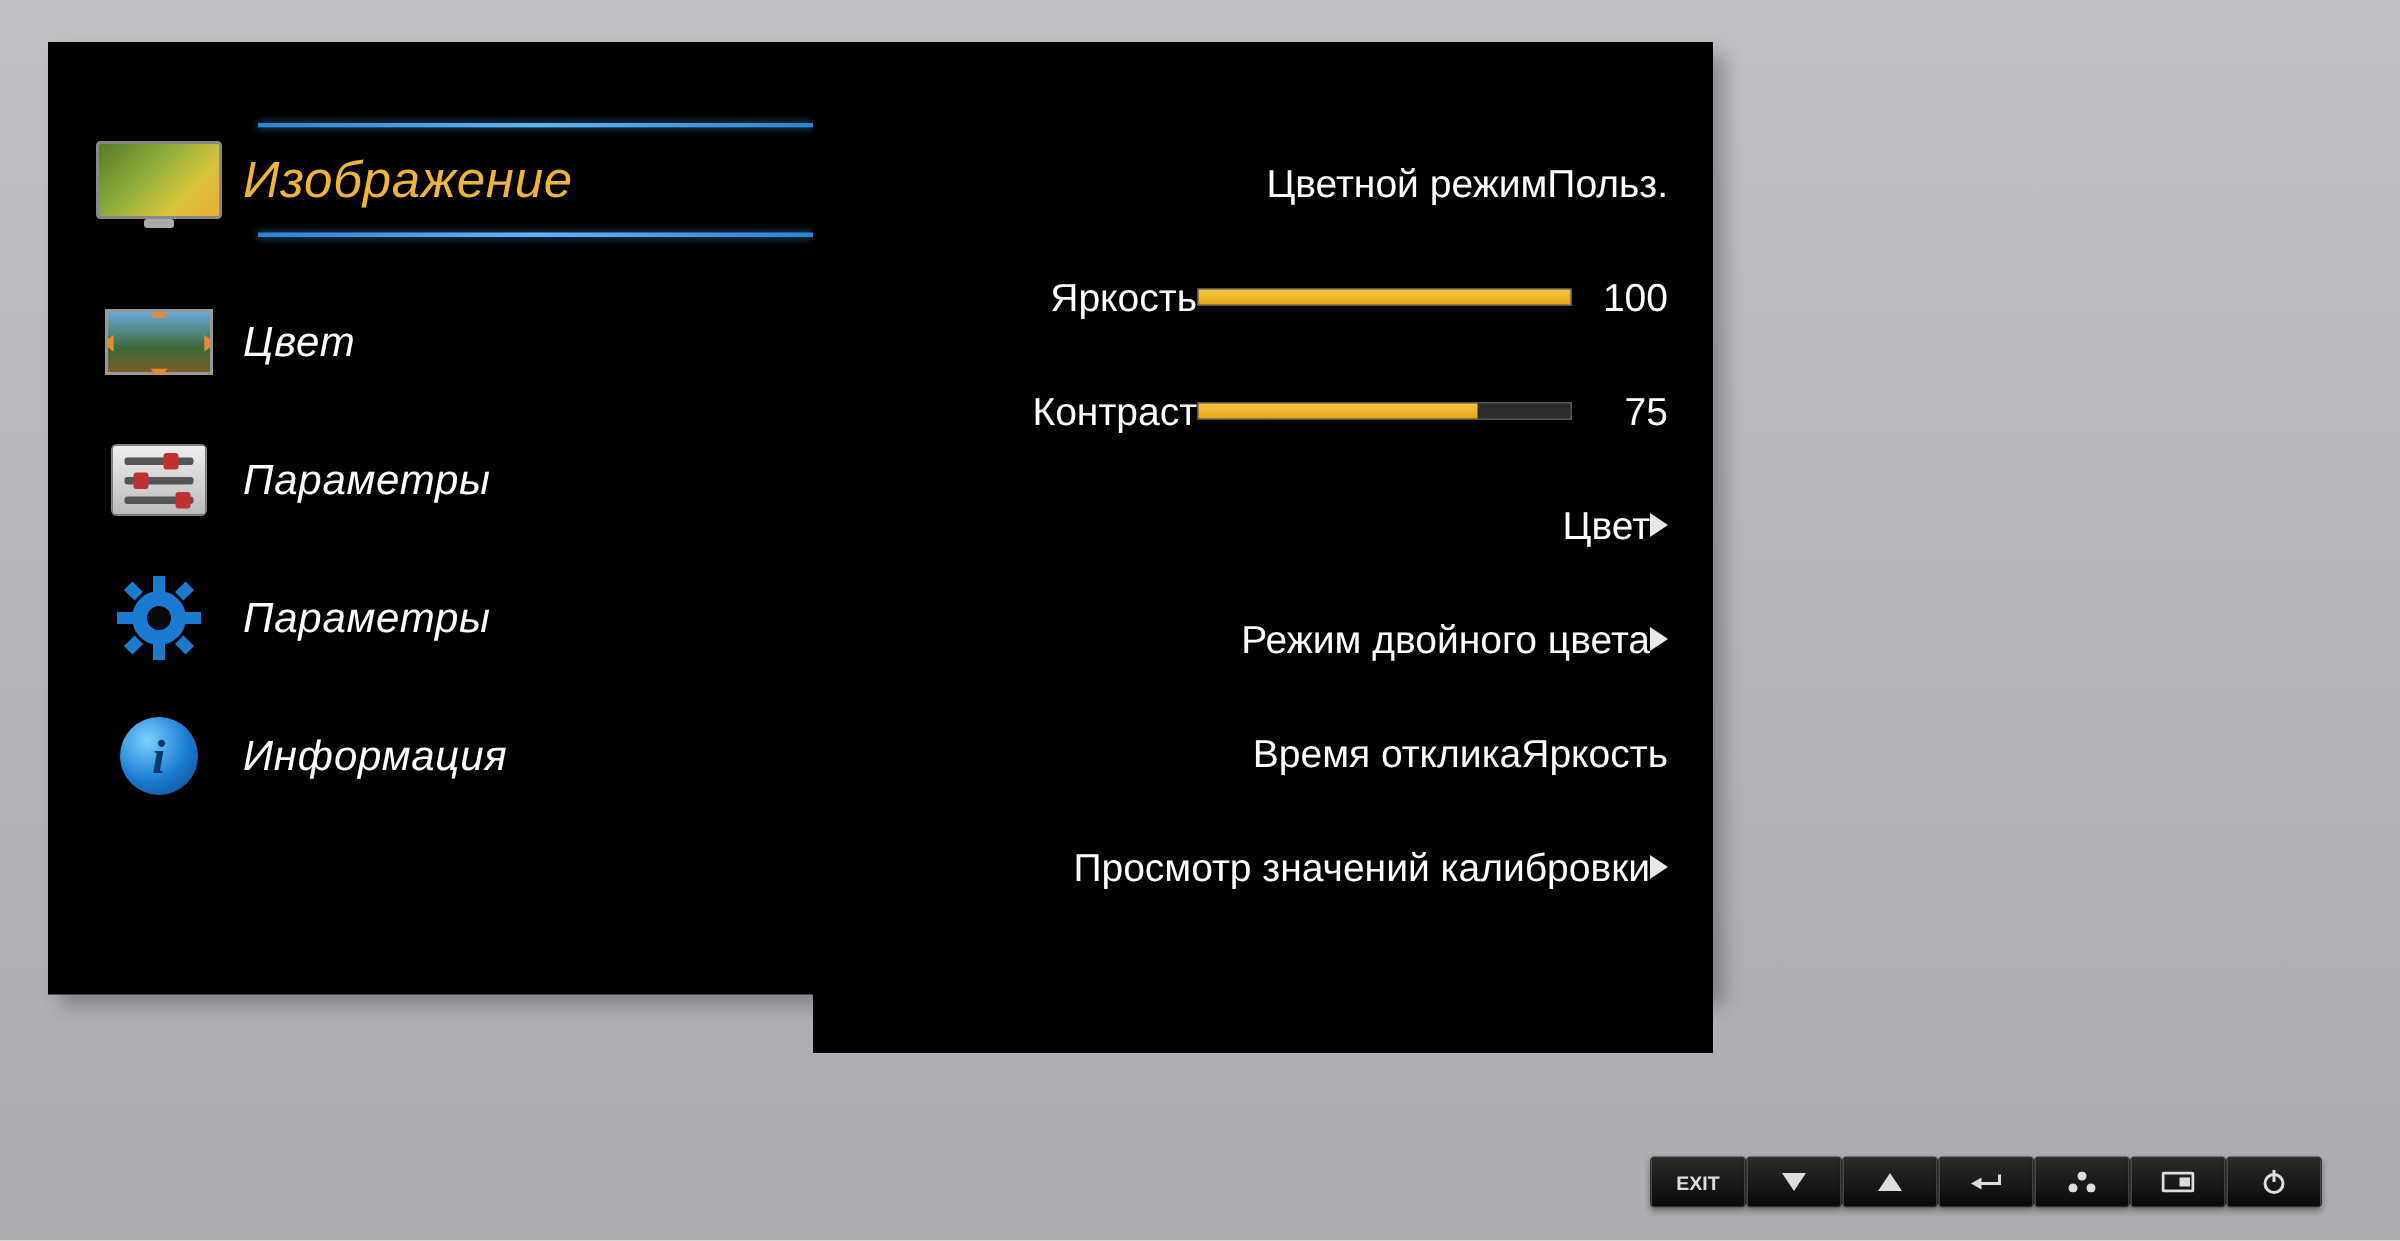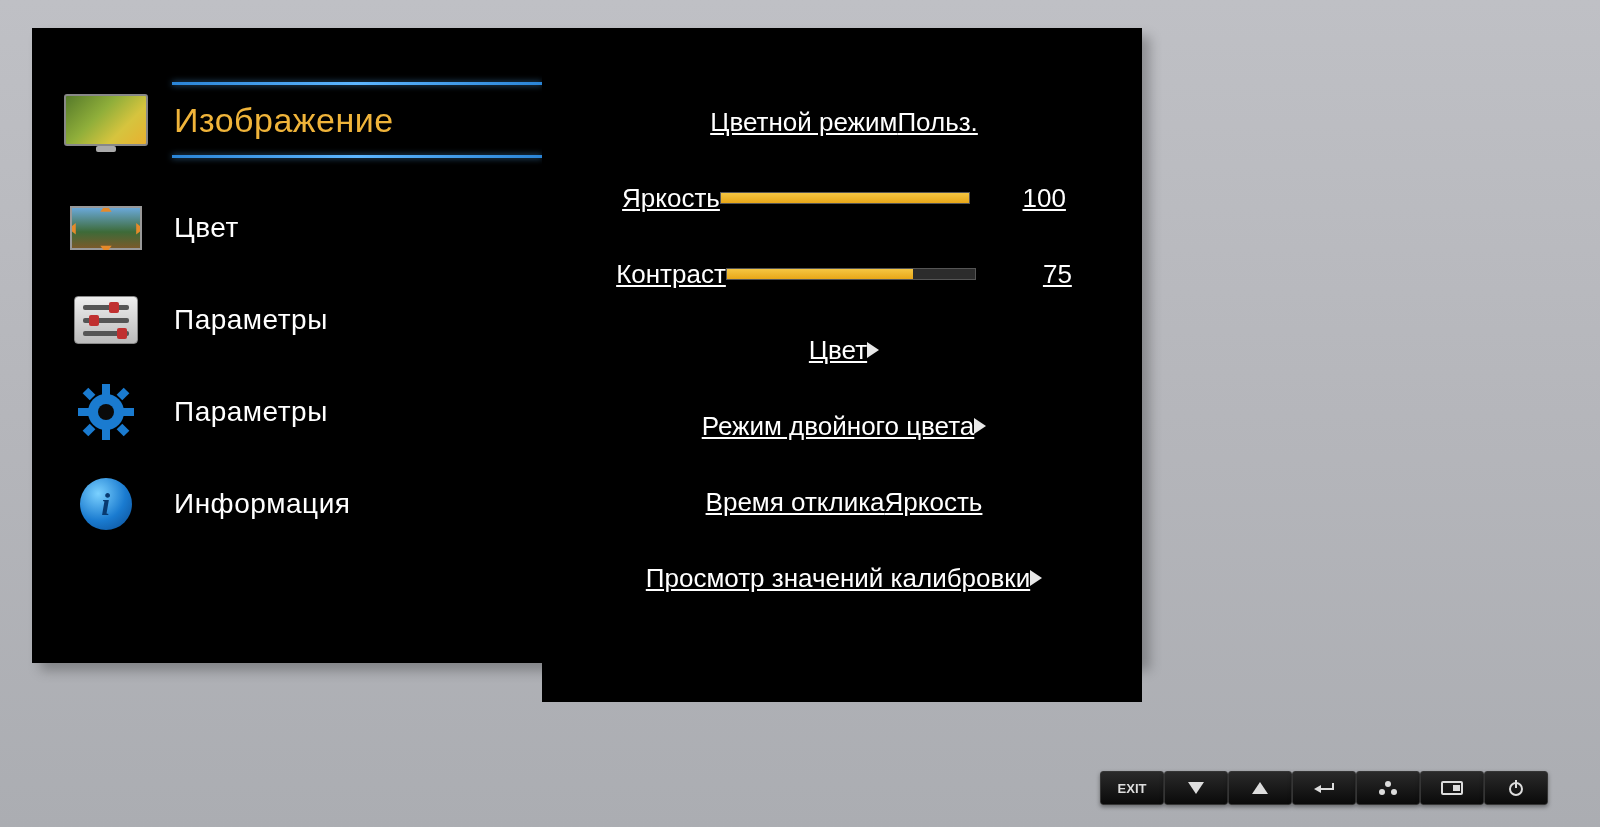--- a/index.html
+++ b/index.html
@@ -49,7 +49,8 @@
     display: flex; align-items: center; justify-content: center;
   }
   .side-item .label {
-    margin-left: 20px;
+    margin-left: 8px;
+    font-style: italic;
   }
   .side-item.active .label { color: #f0b43a; font-size: 34px; }
   .side-item.active {

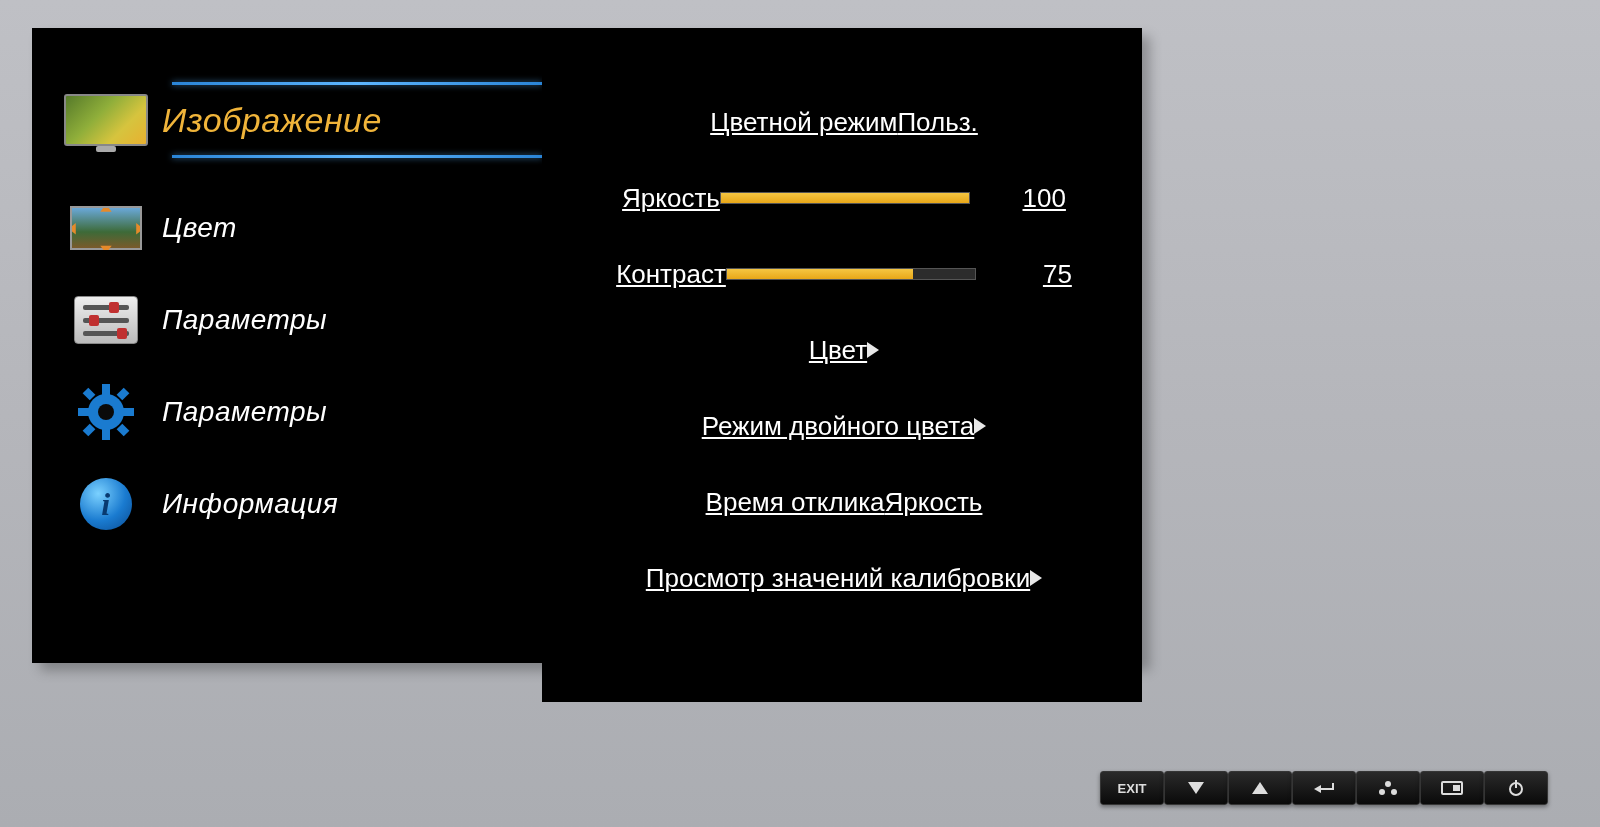--- a/index.html
+++ b/index.html
@@ -82,10 +82,9 @@
   .row {
     display: flex;
     align-items: center;
-    justify-content: center;
+    justify-content: flex-end;
     height: 76px;
     cursor: pointer;
-    text-decoration: underline;
   }
   .row .label { flex: 0 0 auto; }
   .row .value { flex: 0 0 auto; font-size: 26px; }

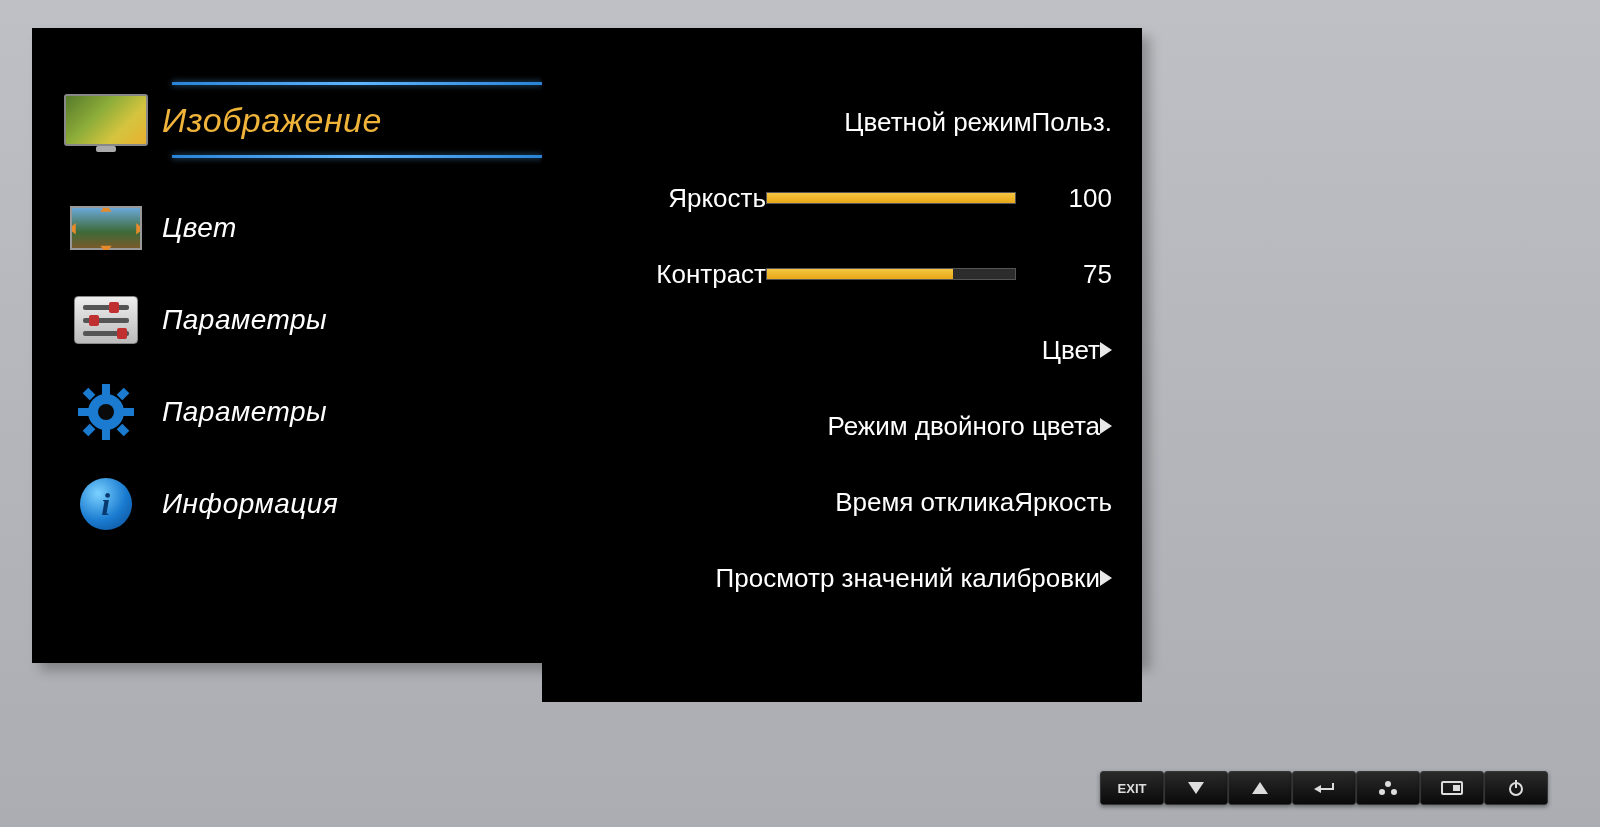--- a/index.html
+++ b/index.html
@@ -89,7 +89,7 @@
   .row .label { flex: 0 0 auto; }
   .row .value { flex: 0 0 auto; font-size: 26px; }
   .slider-wrap {
-    display: flex; align-items: center; gap: 44px;
+    display: flex; align-items: center; gap: 12px;
   }
   .slider {
     width: 250px; height: 12px;

